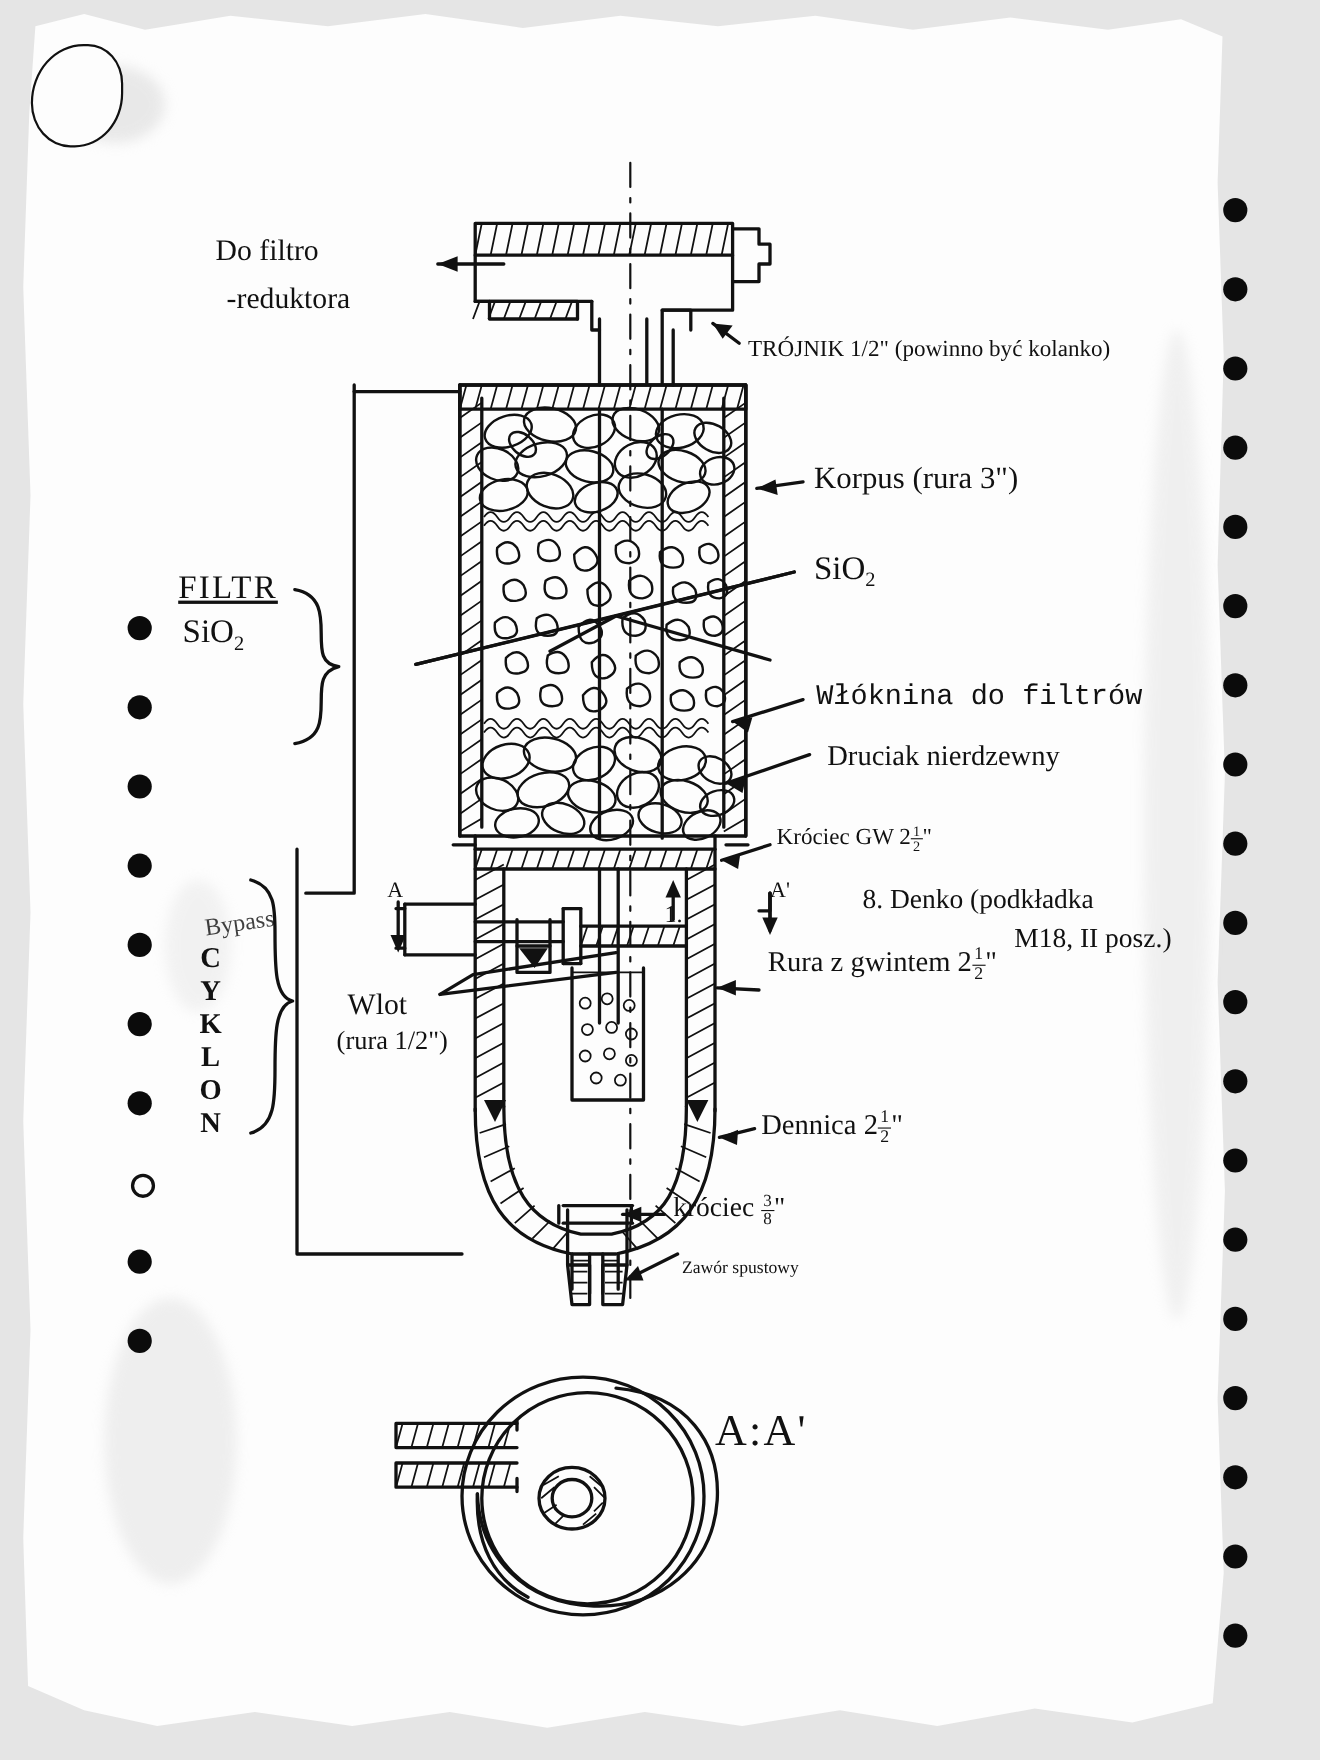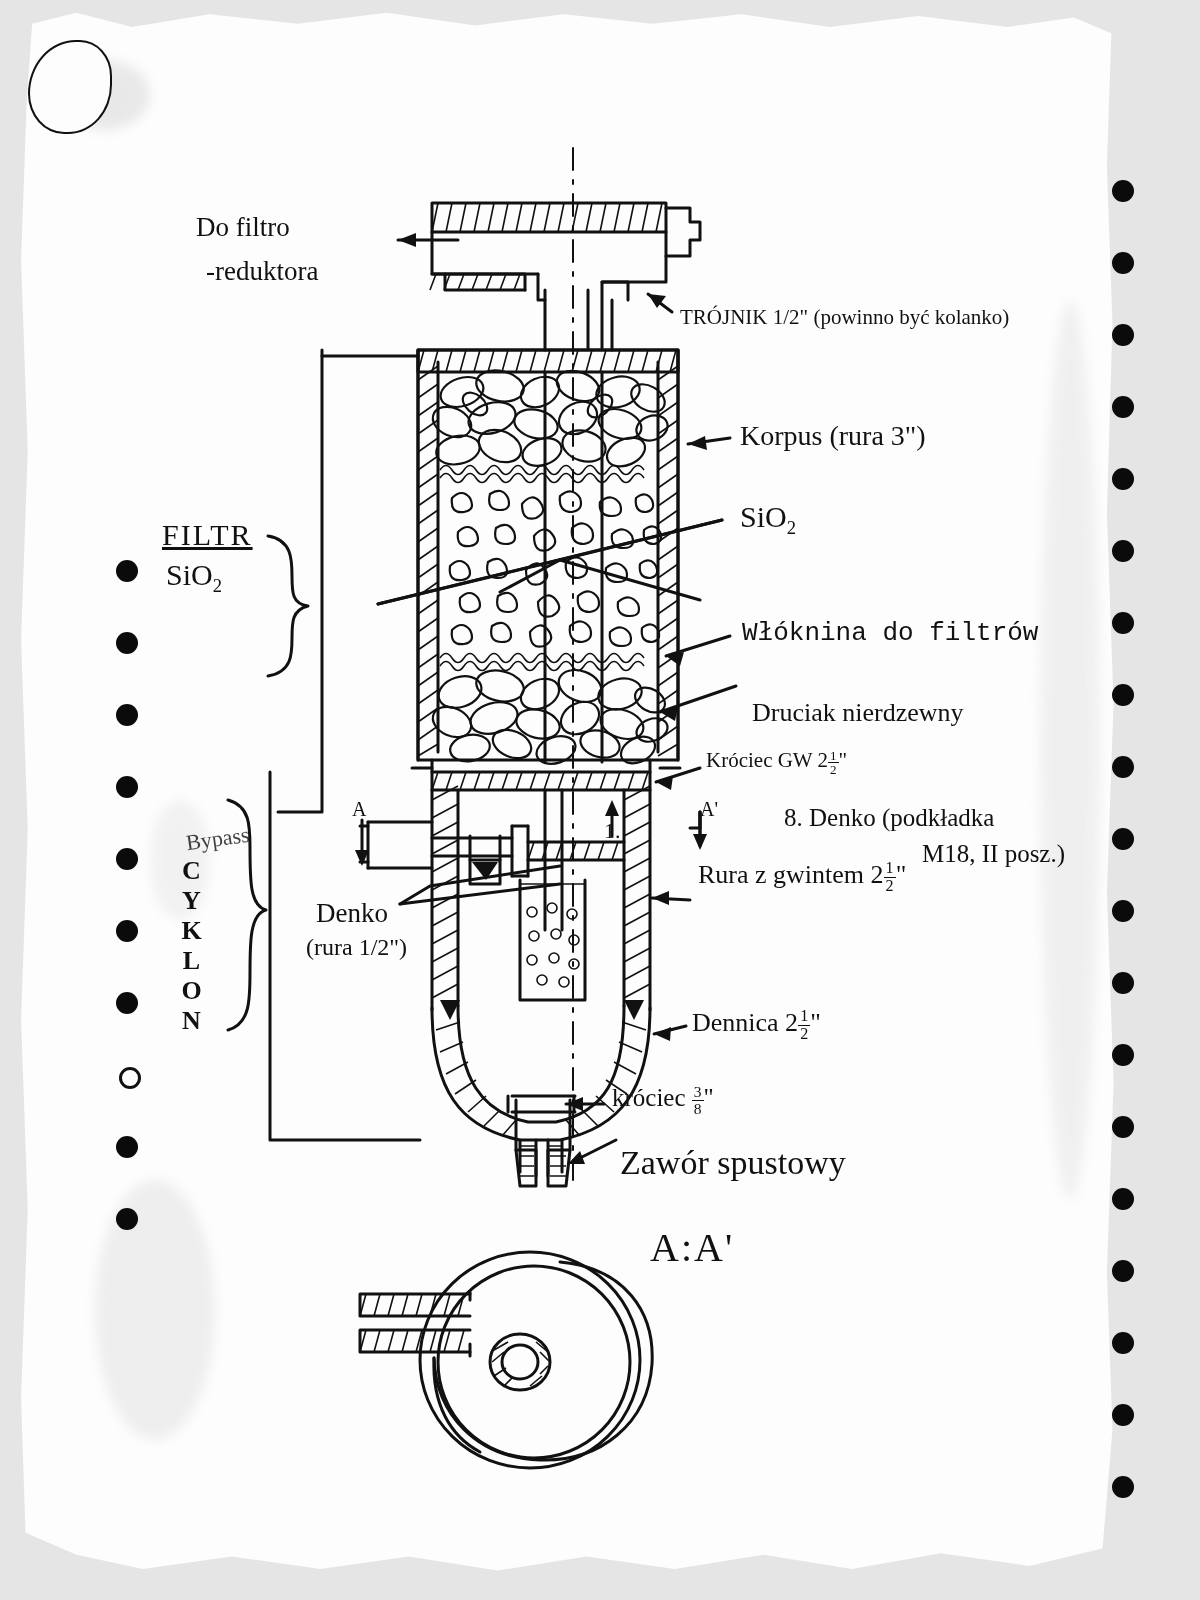--- a/index.html
+++ b/index.html
@@ -362,7 +362,7 @@
 
   <div class="lbl hand" style="left:742px;top:618px;font-size:26px;font-family:Liberation Mono, monospace;">Włóknina do filtrów</div>
 
-  <div class="lbl hand" style="left:752px;top:672px;font-size:26px;margin-top:26px;">Druciak nierdzewny</div>
+  <div class="lbl hand" style="left:752px;top:672px;font-size:26px;">Druciak nierdzewny</div>
 
   <div class="lbl hand" style="left:706px;top:748px;font-size:21px;">
     <span>Króciec GW 2</span><span class="frac"><span class="n">1</span><span class="d">2</span></span><span>"</span>

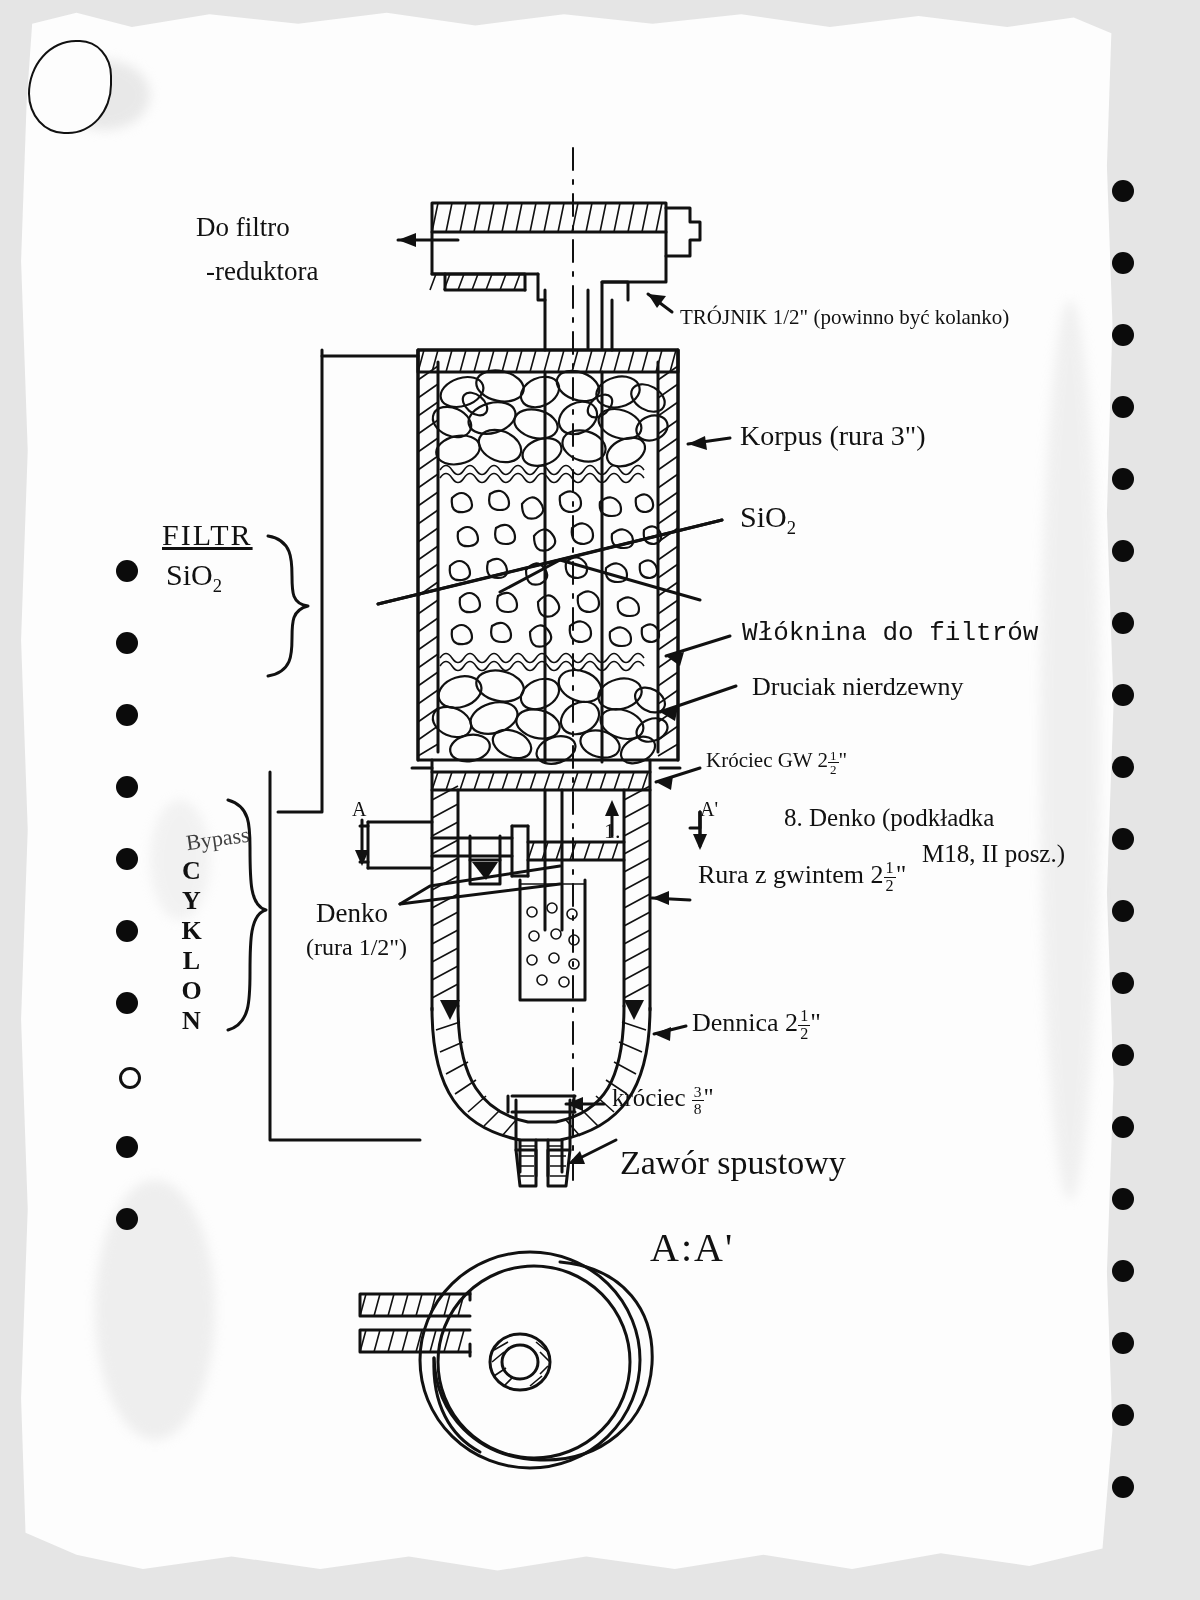--- a/index.html
+++ b/index.html
@@ -385,7 +385,7 @@
 
   <div class="lbl hand" style="left:620px;top:1144px;font-size:34px;">Zawór spustowy</div>
 
-  <div class="lbl hand" style="left:316px;top:898px;font-size:27px;">Denko</div>
+  <div class="lbl hand" style="left:316px;top:898px;font-size:27px;">Wlot</div>
   <div class="lbl hand" style="left:306px;top:934px;font-size:24px;">(rura 1/2")</div>
 
   <div class="lbl hand" style="left:186px;top:826px;font-size:22px;transform:rotate(-8deg);opacity:.8;">Bypass</div>

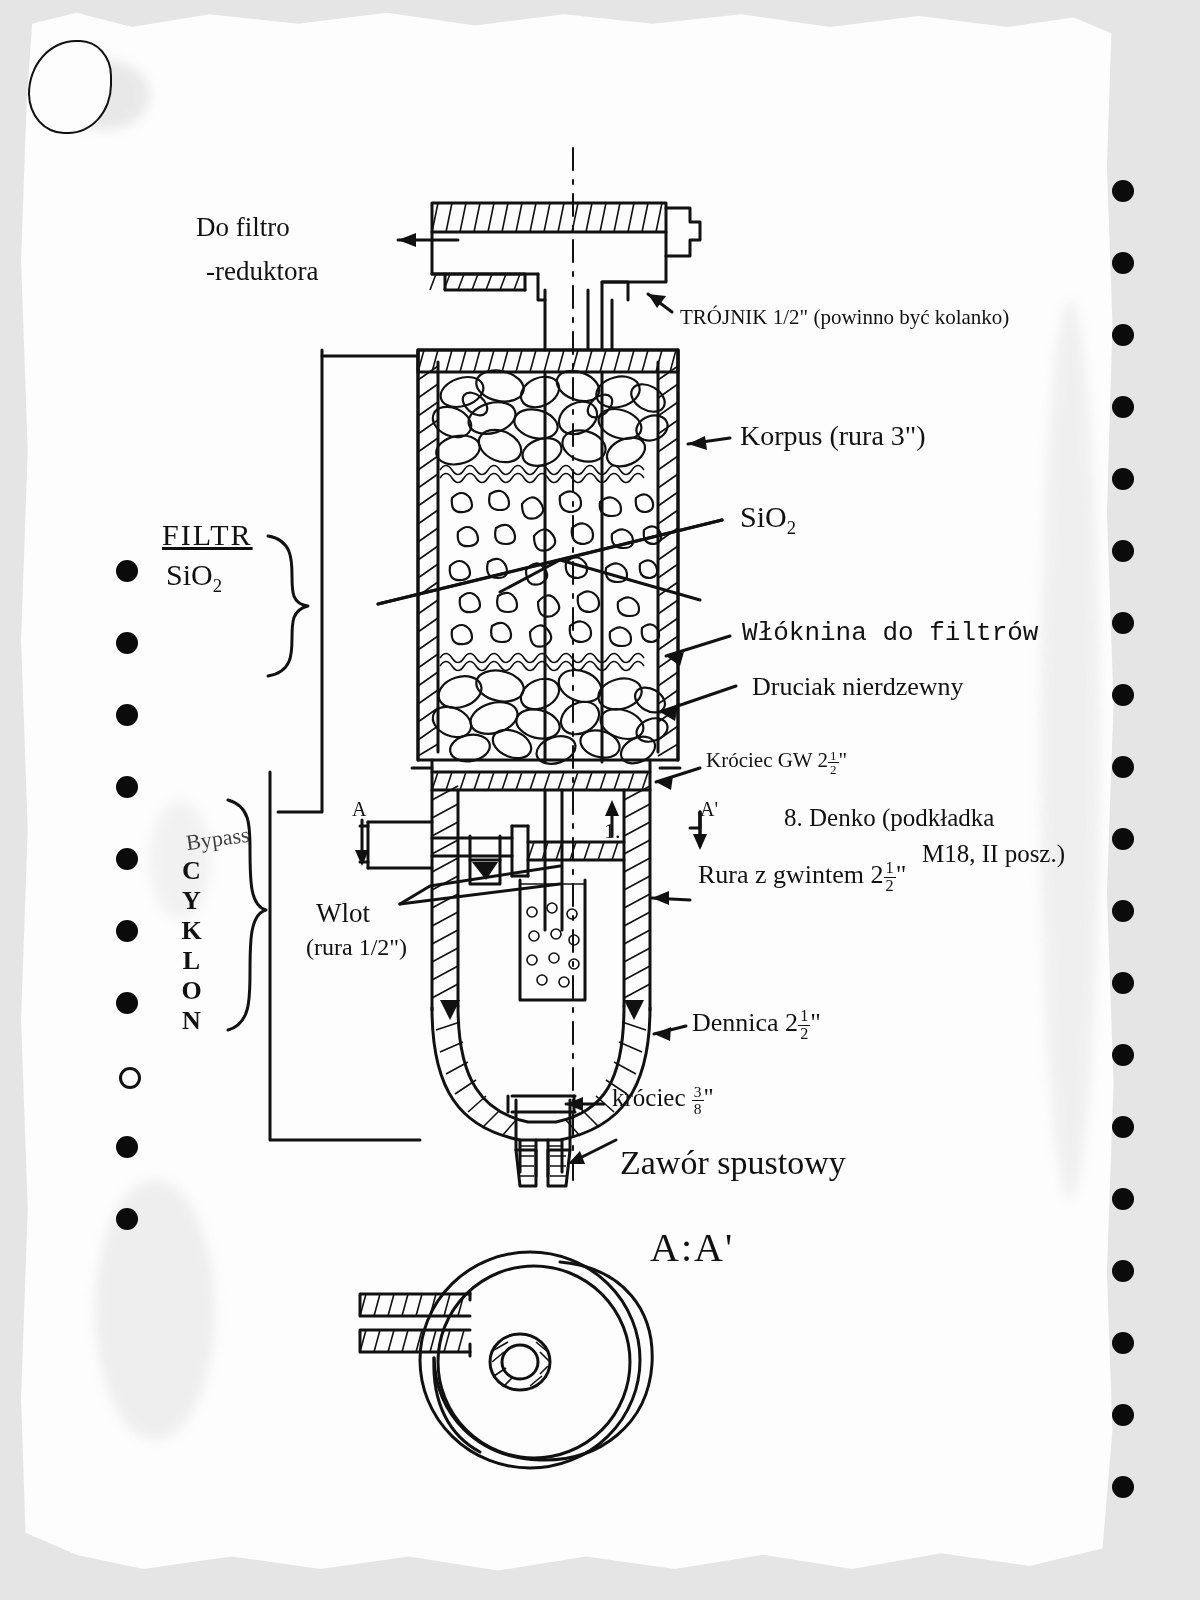--- a/index.html
+++ b/index.html
@@ -383,7 +383,7 @@
     <span>króciec</span> <span class="frac"><span class="n">3</span><span class="d">8</span></span><span>"</span>
   </div>
 
-  <div class="lbl hand" style="left:620px;top:1144px;font-size:34px;">Zawór spustowy</div>
+  <div class="lbl hand" style="left:620px;top:1144px;font-size:16px;">Zawór spustowy</div>
 
   <div class="lbl hand" style="left:316px;top:898px;font-size:27px;">Wlot</div>
   <div class="lbl hand" style="left:306px;top:934px;font-size:24px;">(rura 1/2")</div>

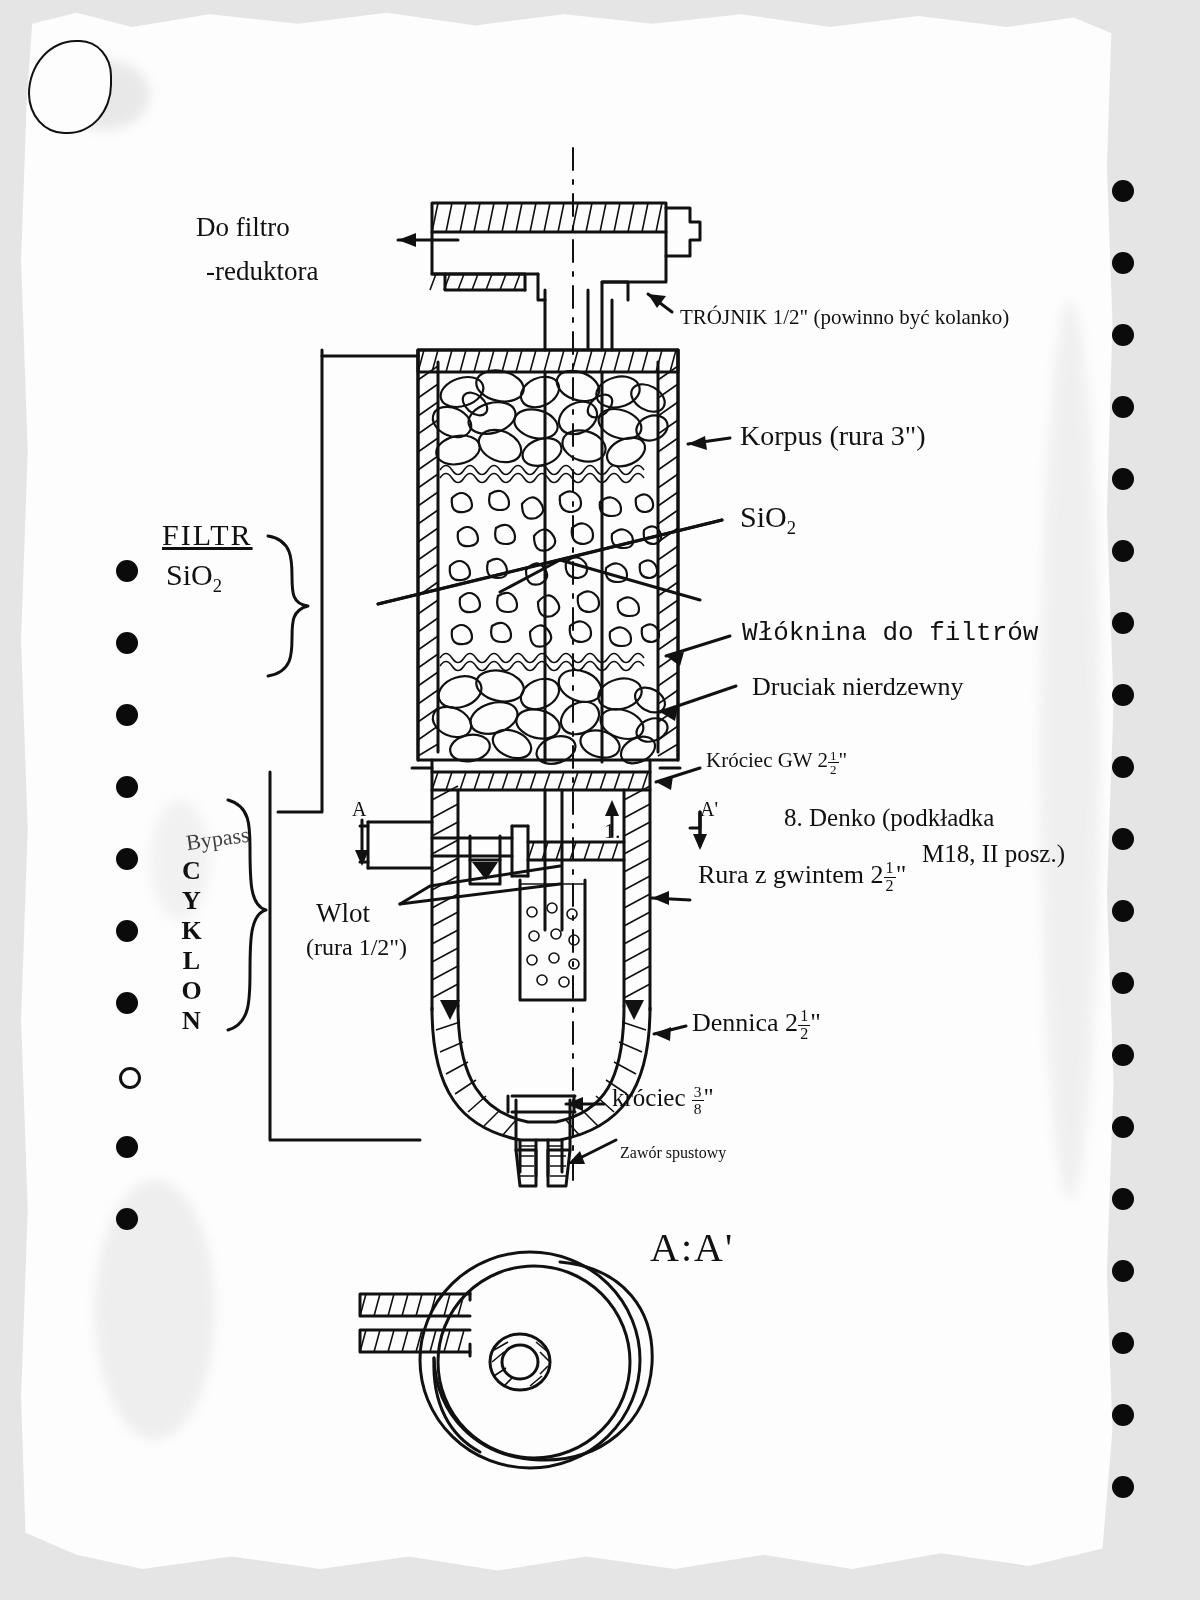--- a/index.html
+++ b/index.html
@@ -401,7 +401,7 @@
   <div class="lbl hand" style="left:700px;top:798px;font-size:20px;">A'</div>
   <div class="lbl hand" style="left:604px;top:818px;font-size:22px;">1.</div>
 
-  <div class="lbl hand" style="left:650px;top:1224px;font-size:40px;letter-spacing:2px;">A:A'</div>
+  <div class="lbl hand" style="left:650px;top:1277px;font-size:40px;letter-spacing:2px;">A:A'</div>
 
 </div>
 

